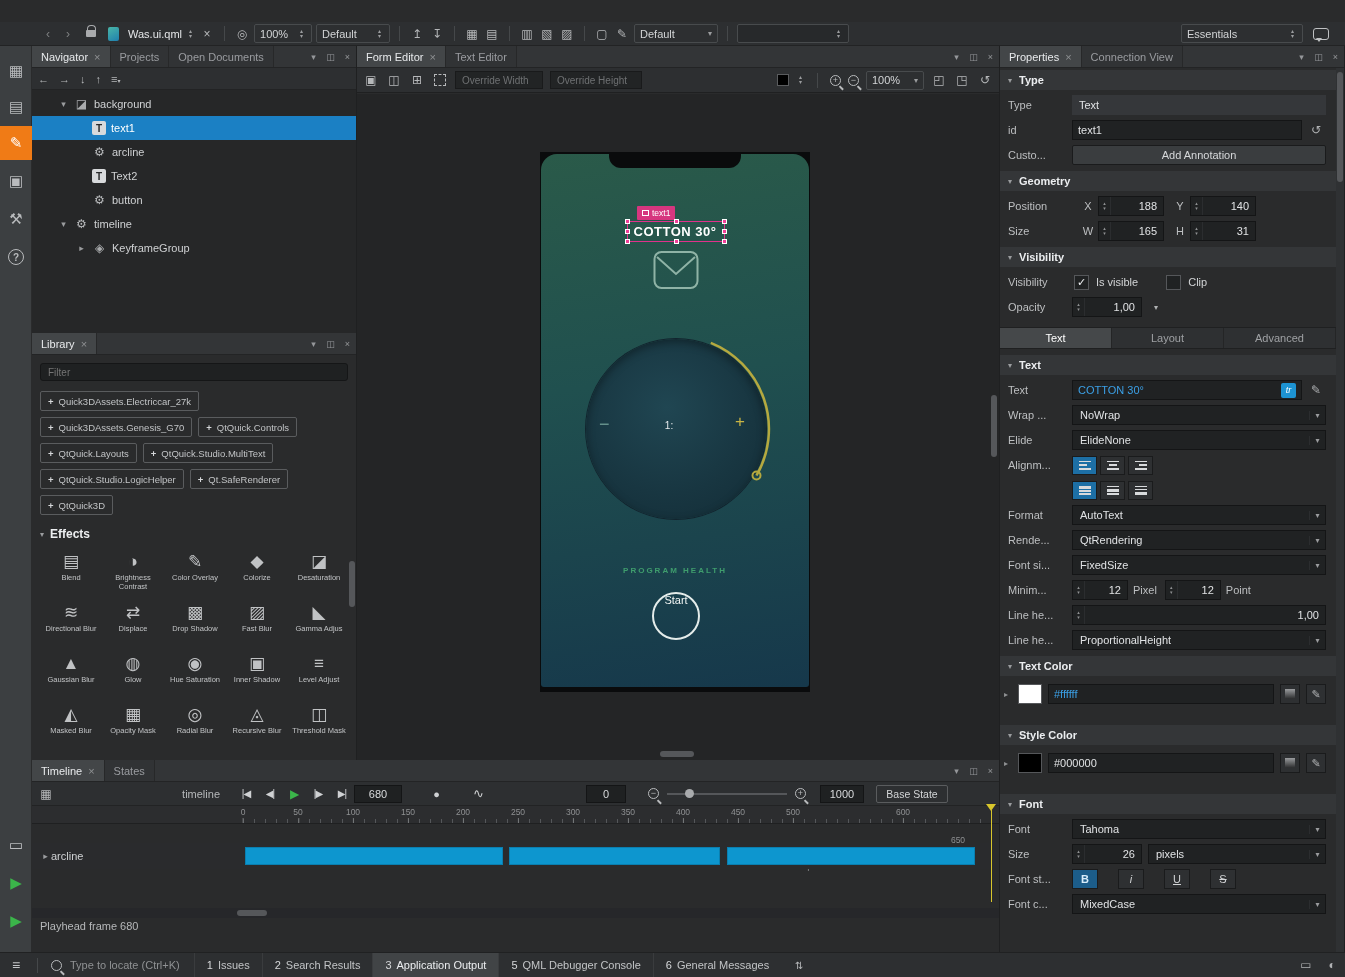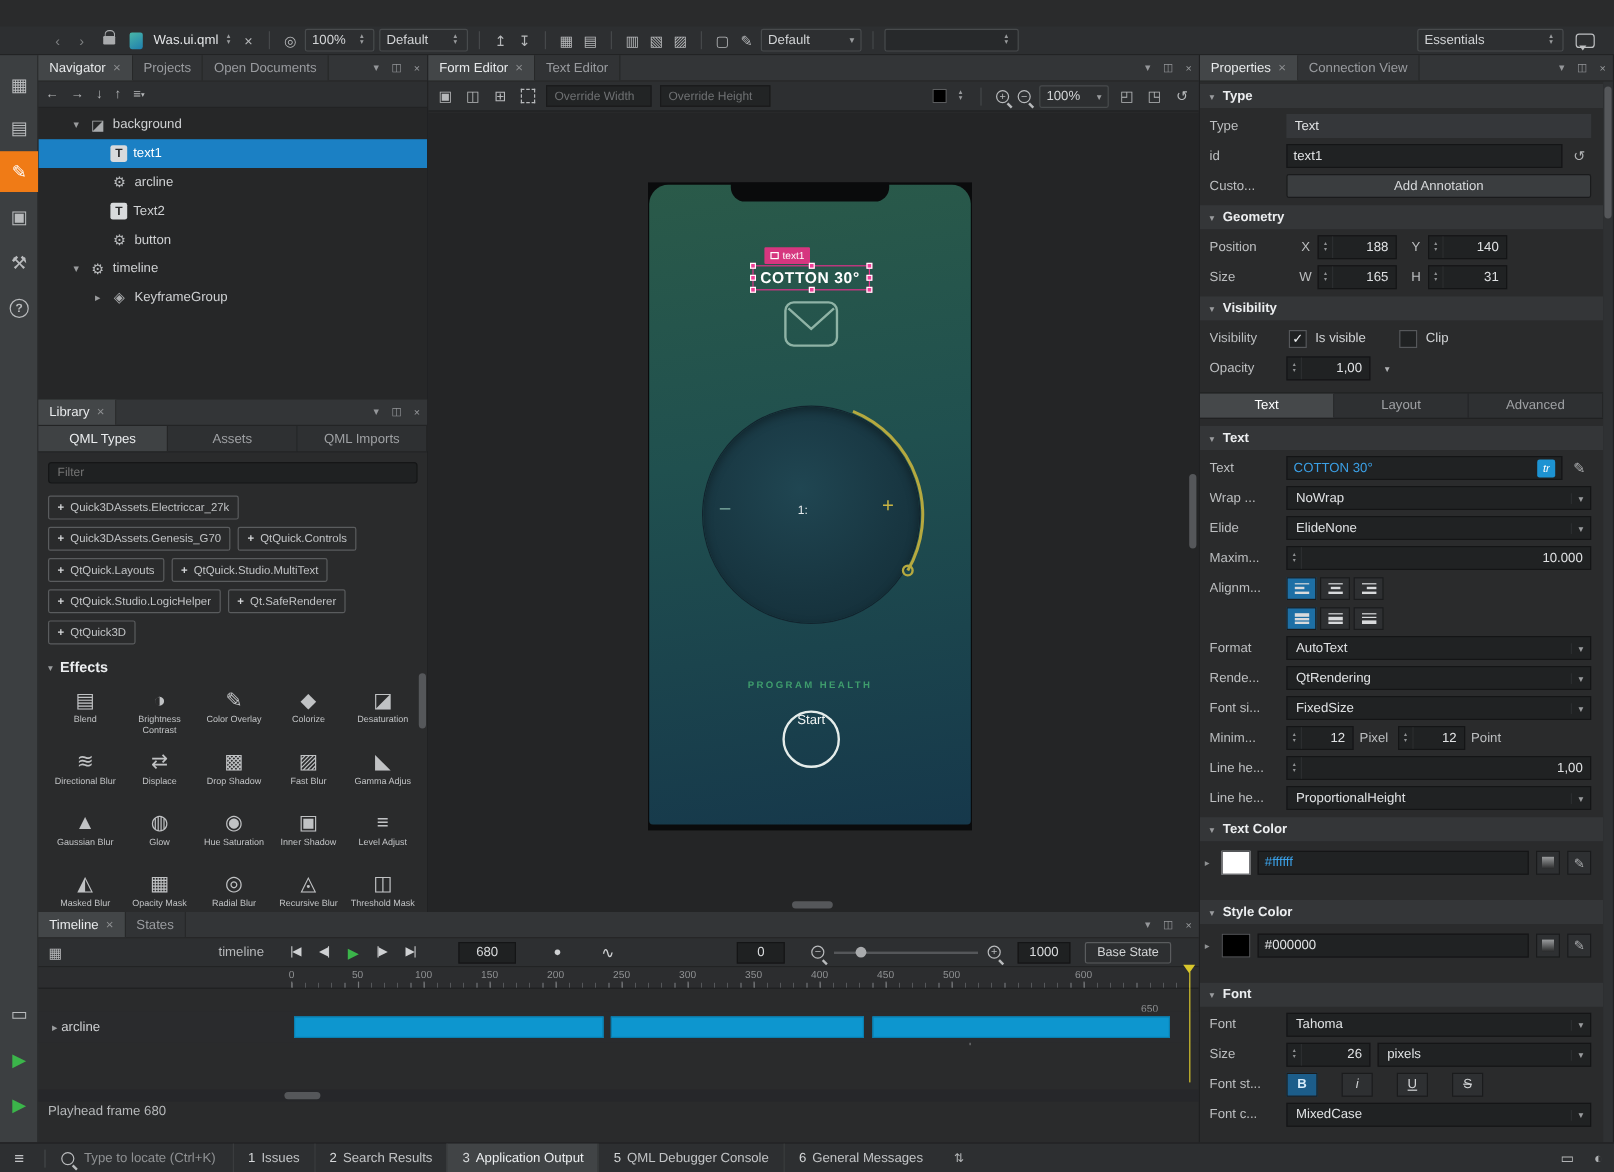--- a/index.html
+++ b/index.html
@@ -342,17 +342,6 @@
       <span class="bar-icon">◫</span>
       <span class="bar-icon">×</span>
     </div>
-    <div class="subtabs">
-      <div class="subtab active">
-          <span>QML Types</span>
-        </div>
-      <div class="subtab">
-          <span>Assets</span>
-        </div>
-      <div class="subtab">
-          <span>QML Imports</span>
-        </div>
-    </div>
     <input class="filter-input" placeholder="Filter" style="">
     <div class="imports">
         <button class="import-btn">

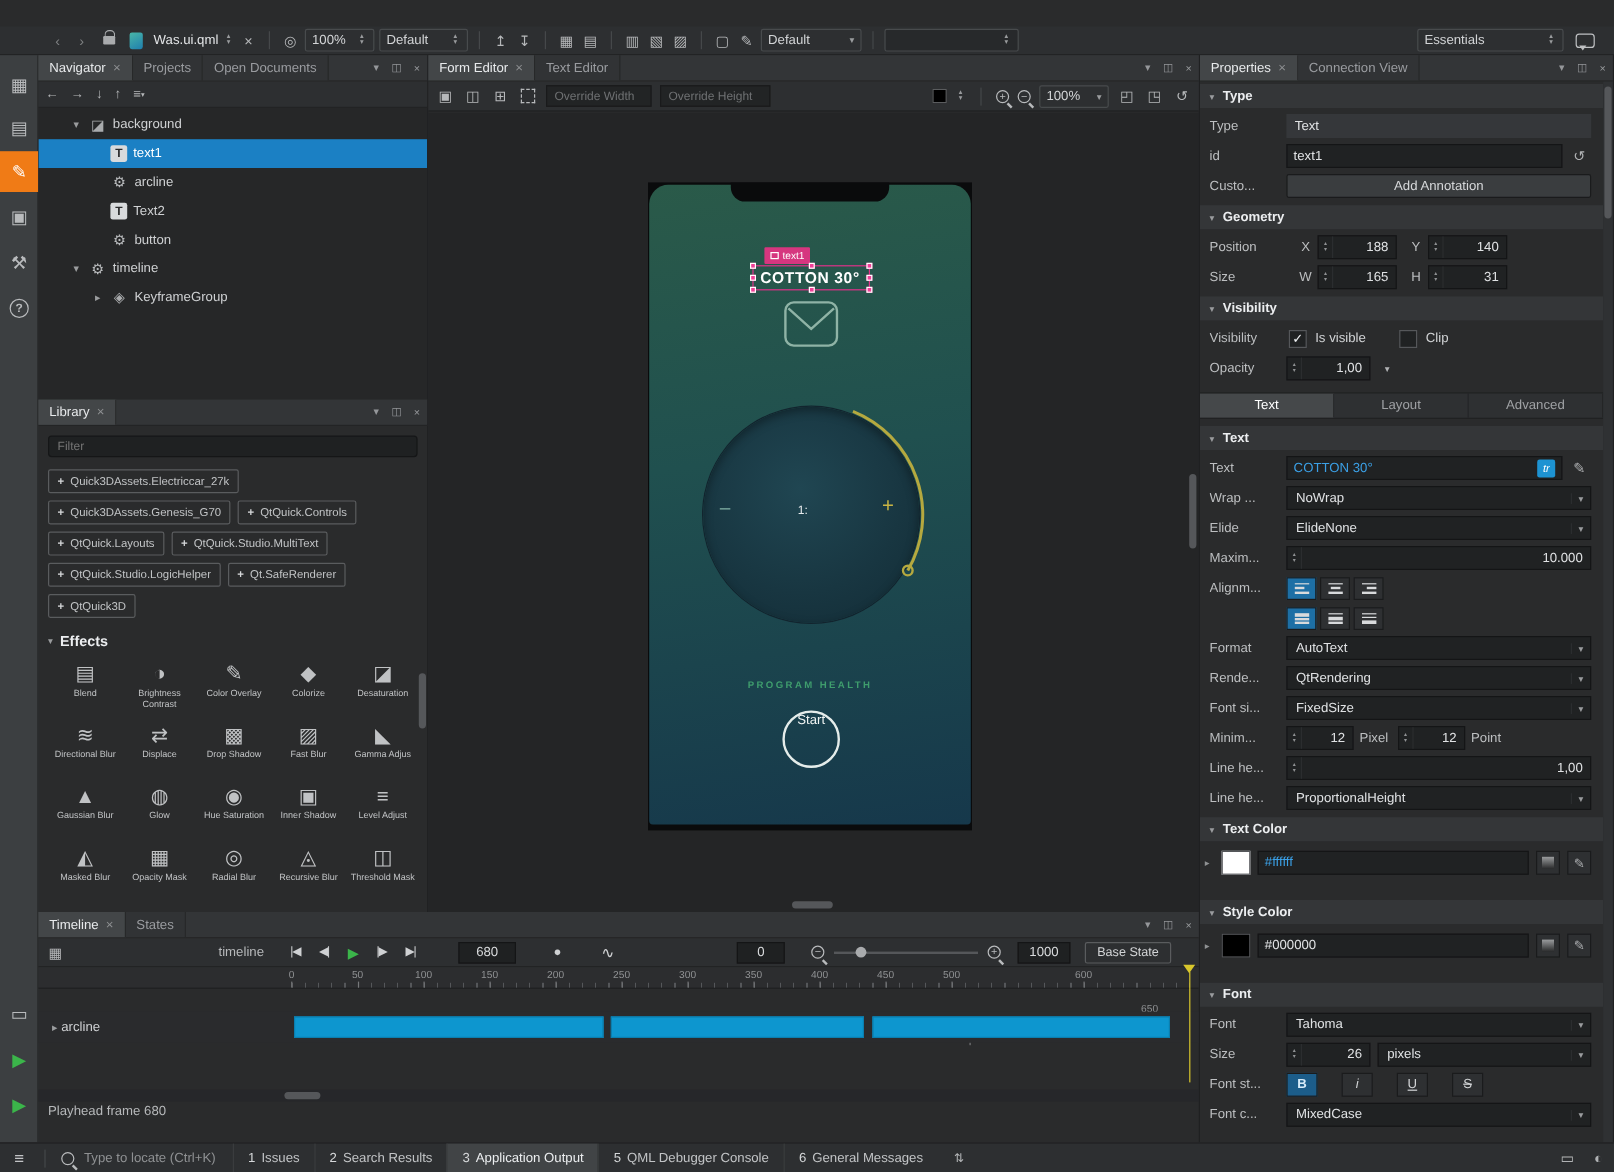--- a/index.html
+++ b/index.html
@@ -762,16 +762,6 @@
           </div>
       </div>
       <div class="prow">
-        <span class="plabel">Maxim...</span>
-        <div class="spin" style="flex:1">
-            <span class="spin-arr">
-              <b>▴</b>
-              <b>▾</b>
-            </span>
-            <span class="spin-val">10.000</span>
-          </div>
-      </div>
-      <div class="prow">
         <span class="plabel">Alignm...</span>
         <div class="alngrp">
           <div class="alnbtn active">

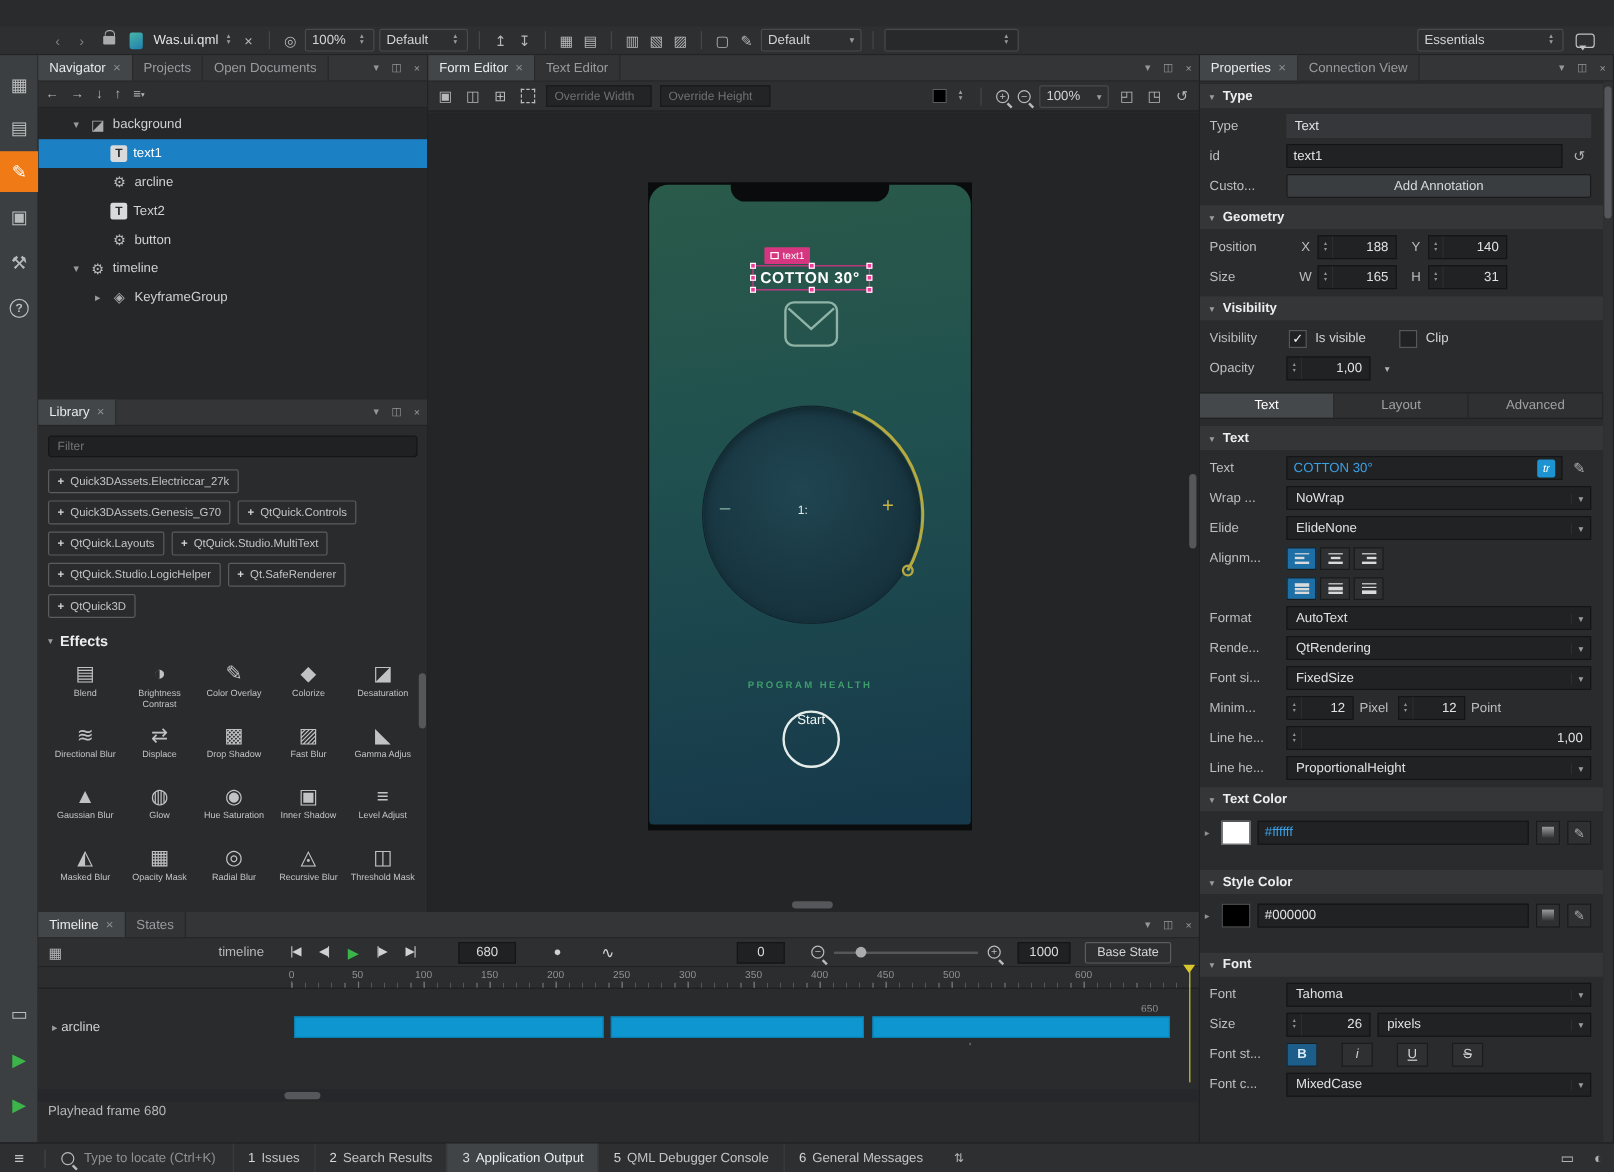--- a/index.html
+++ b/index.html
@@ -570,7 +570,7 @@
       <span class="tl-btn play">▶</span>
       <span class="tl-btn">|▶</span>
       <span class="tl-btn">▶|</span>
-      <span class="tl-field" style="margin-left:28px">680</span>
+      <span class="tl-field" style="margin-left:0">680</span>
       <span class="tl-btn" style="margin-left:22px;font-size:11px">●</span>
       <span class="tl-btn" style="margin-left:18px;font-size:13px">∿</span>
       <span class="tl-field" style="margin-left:96px;width:40px">0</span>

